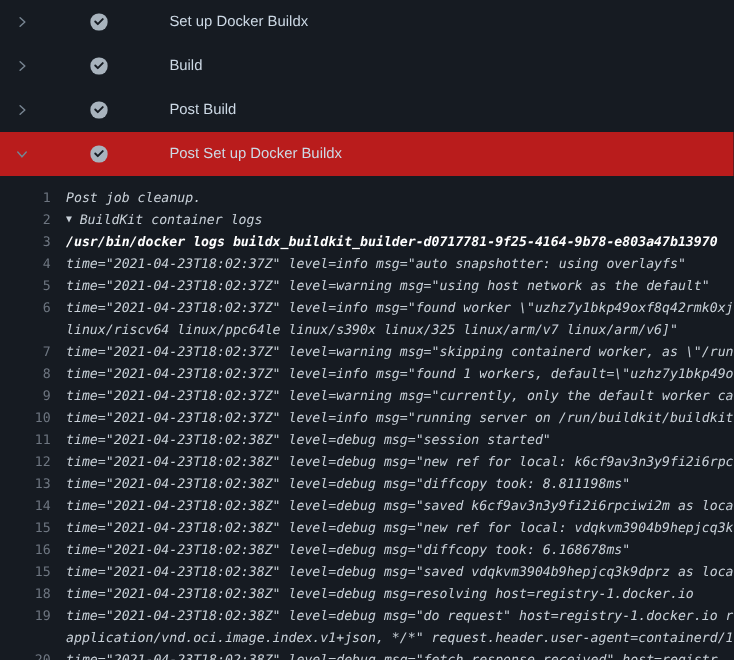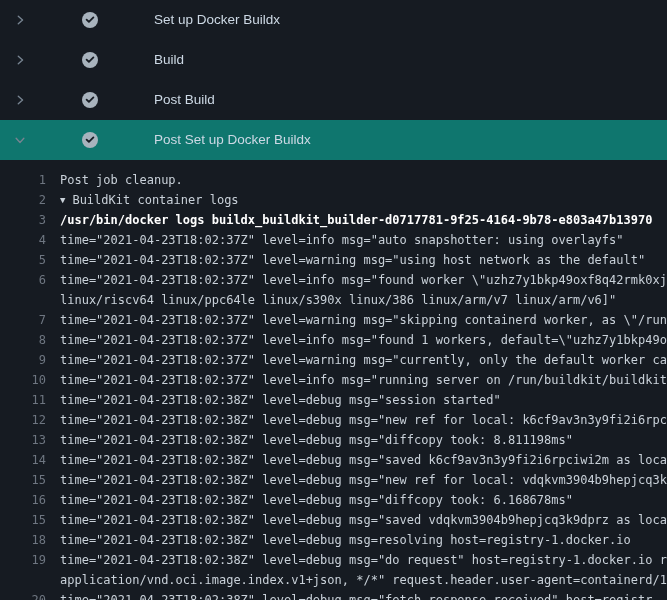--- a/index.html
+++ b/index.html
@@ -21,7 +21,7 @@
     cursor:pointer;
     gap:44px;
   }
-  .step-header.expanded { background:#0f766e; }
+  .step-header.expanded { background:#b91c1c; }
   .chev {
     width:16px; height:16px;
     display:flex; align-items:center; justify-content:center;

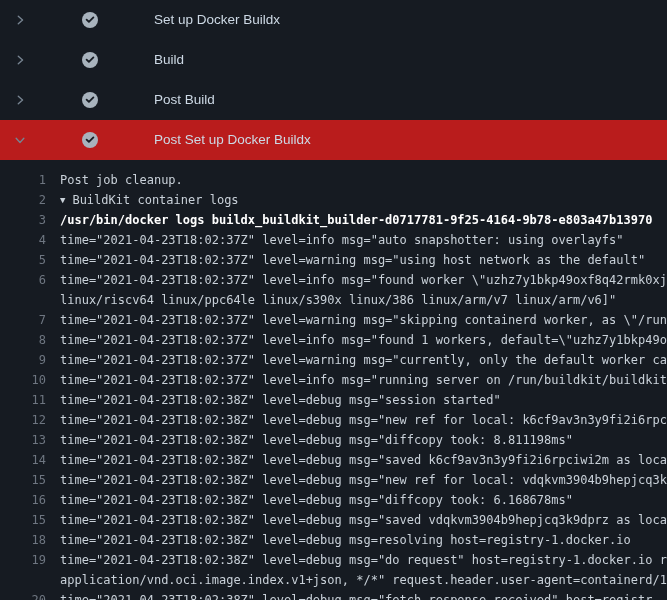--- a/index.html
+++ b/index.html
@@ -76,6 +76,7 @@
     flex:1;
     overflow:hidden;
     color:#c9d1d9;
+    font-style:italic;
   }
   .t-command .txt { color:#ffffff; font-weight:bold; }
 </style>

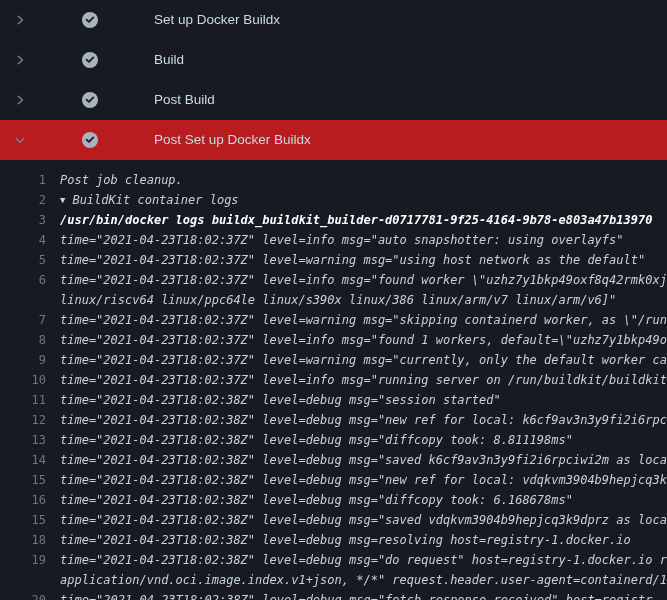--- a/index.html
+++ b/index.html
@@ -175,7 +175,7 @@
     <div class="log-line t-cont">
     <span class="num"></span>
     
-    <span class="txt">linux/riscv64 linux/ppc64le linux/s390x linux/386 linux/arm/v7 linux/arm/v6]"</span>
+    <span class="txt">linux/riscv64 linux/ppc64le linux/s390x linux/325 linux/arm/v7 linux/arm/v6]"</span>
   </div>
     <div class="log-line t-plain">
     <span class="num">7</span>

